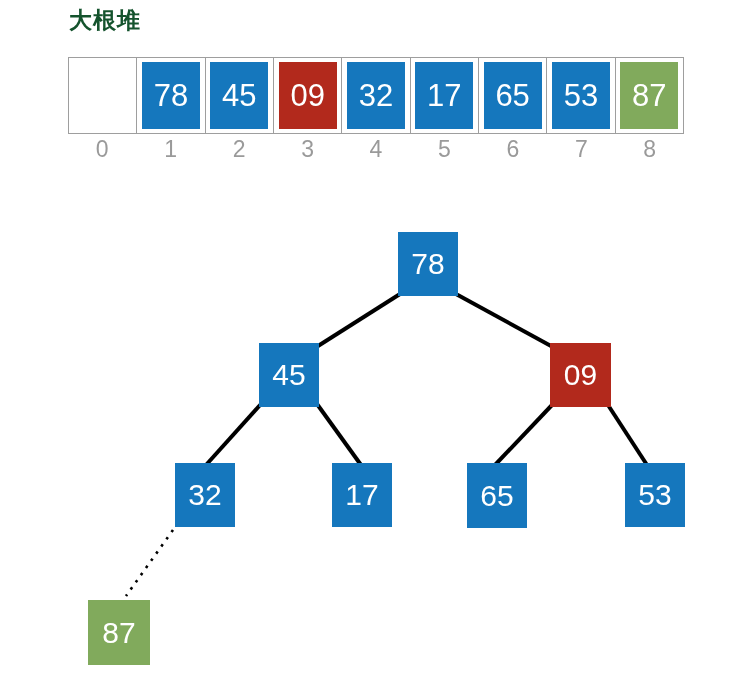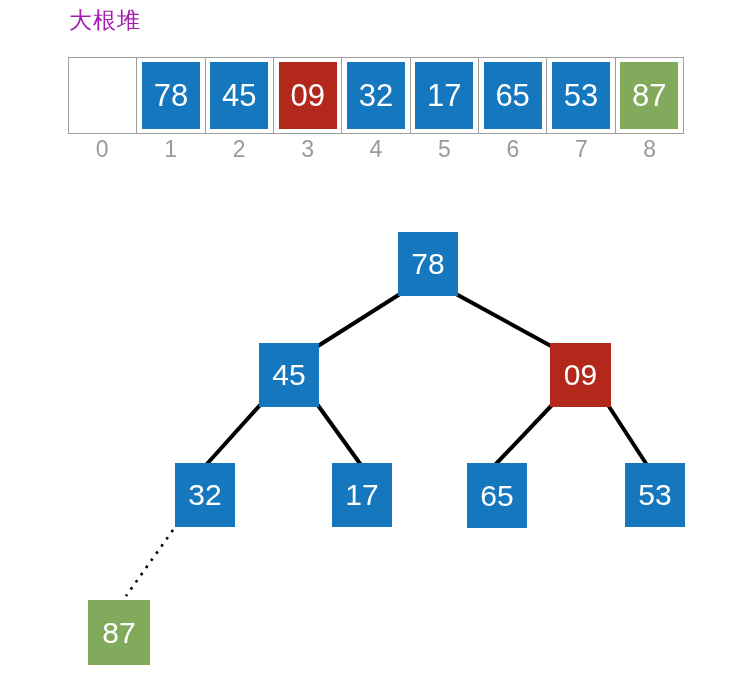--- a/index.html
+++ b/index.html
@@ -40,7 +40,7 @@
 <body>
 
 <div class="canvas">
-  <div class="title" style="color: #a21caf;">大根堆</div>
+  <div class="title" style="color: #14532d; font-weight: bold;">大根堆</div>
 
   <div class="array">
       <div class="acell"></div>

